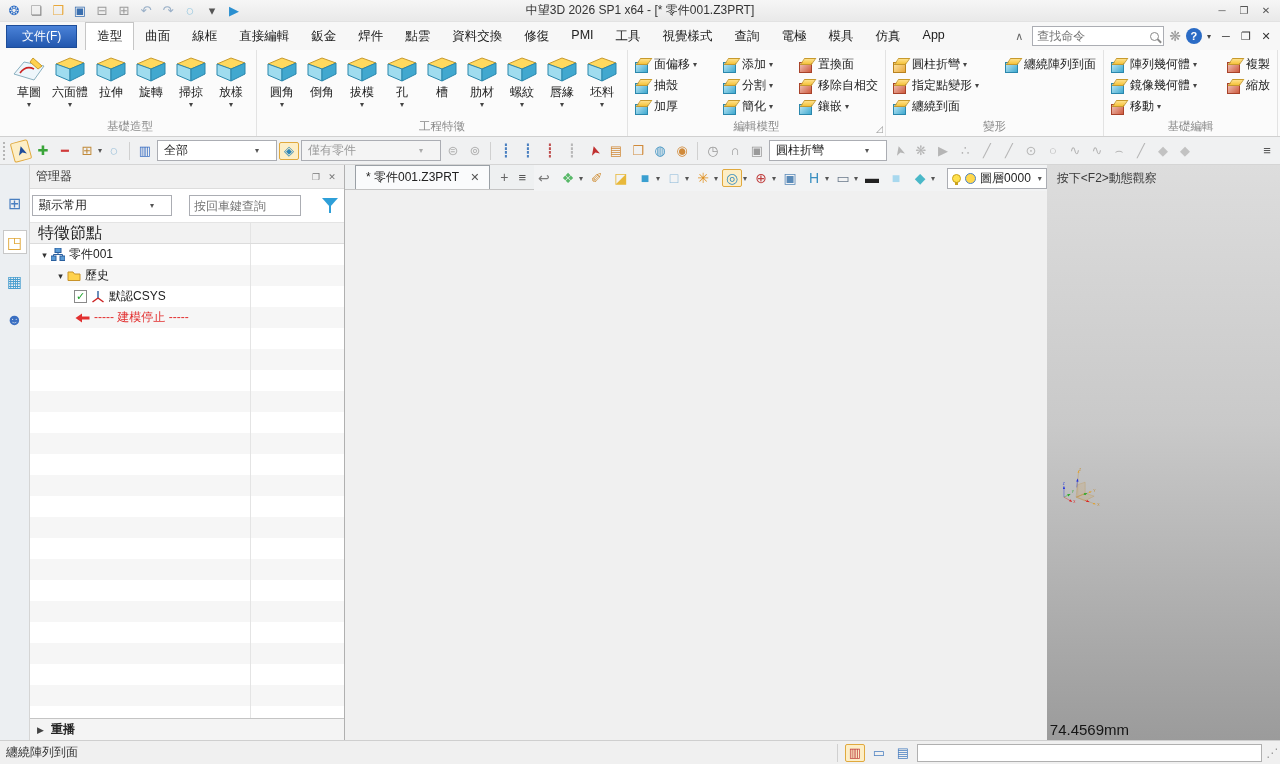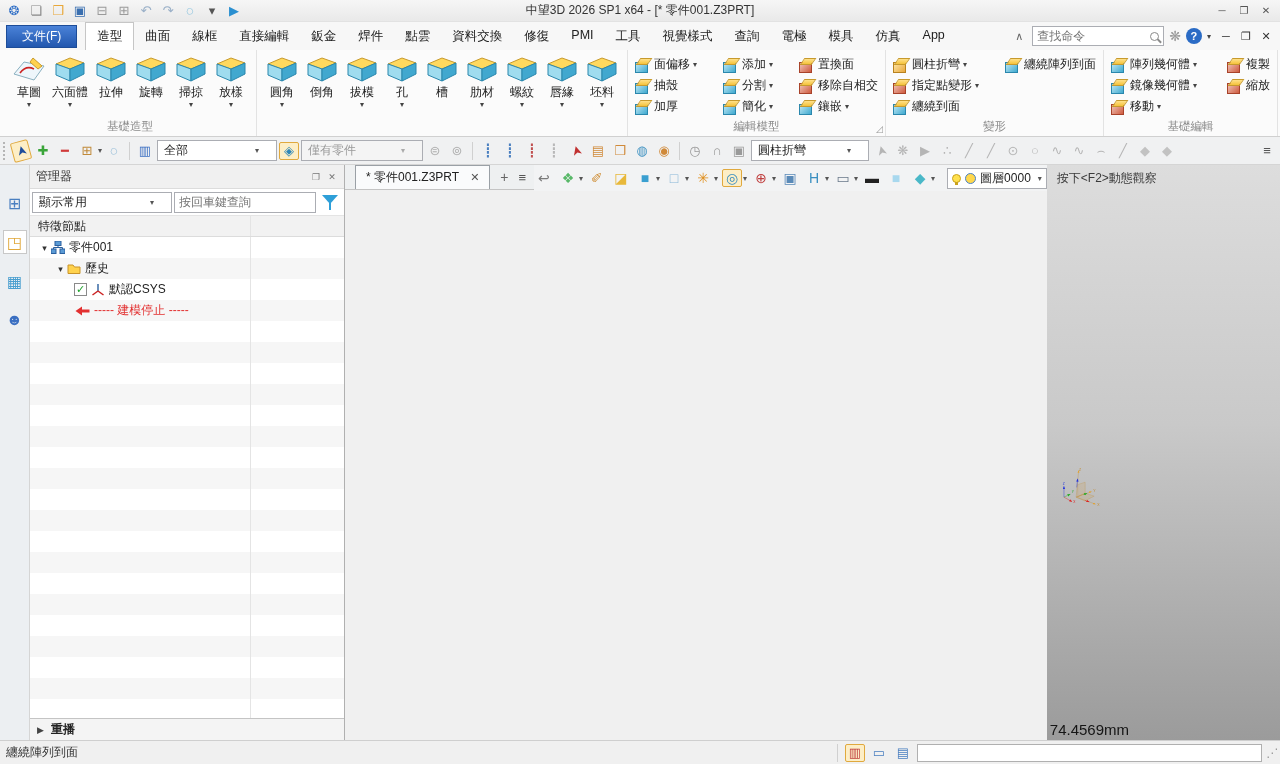--- a/index.html
+++ b/index.html
@@ -307,6 +307,7 @@
         <span class="bb-dd">▾</span>
       </div>
     </div>
+    <div class="rg-label">工程特徵</div>
   </div>
 
   <div class="rgroup">

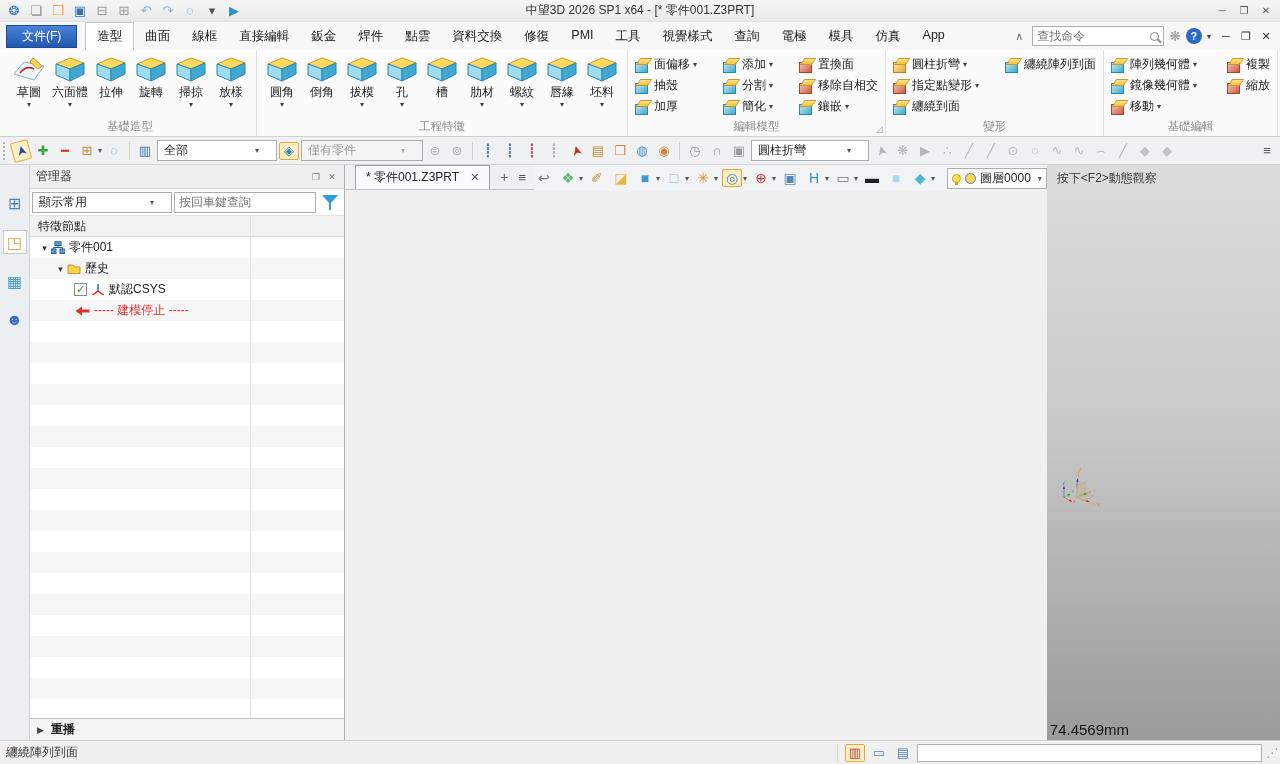--- a/index.html
+++ b/index.html
@@ -443,7 +443,7 @@
       </span><span class="tbi" style="color: rgb(74, 144, 194);">◌</span><span class="tsep"></span><span class="tbi" style="color: rgb(58, 111, 194);">▥</span><div class="combo" style="width: 120px;">
         <span>全部</span>
         <span class="carrow">▾</span>
-      </div><span class="tbi hl" style="color: rgb(46, 134, 184);">◈</span><div class="combo dim" style="width: 122px;">
+      </div><span class="tbi hl" style="color: rgb(46, 134, 184);">◈</span><div class="combo dim" style="width: 140px;">
         <span>僅有零件</span>
         <span class="carrow">▾</span>
       </div><span class="tbi" style="color: rgb(176, 176, 176);">⊜</span><span class="tbi" style="color: rgb(176, 176, 176);">⊚</span><span class="tsep"></span><span class="tbi" style="color: rgb(74, 127, 192);">┋</span><span class="tbi" style="color: rgb(74, 127, 192);">┋</span><span class="tbi" style="color: rgb(192, 80, 80);">┋</span><span class="tbi" style="color: rgb(184, 184, 184);">┋</span><span class="tbi" style="color: rgb(192, 48, 48); transform: rotate(-105deg);">➤</span><span class="tbi" style="color: rgb(208, 138, 58);">▤</span><span class="tbi" style="color: rgb(208, 138, 58);">❒</span><span class="tbi" style="color: rgb(58, 143, 192);">◍</span><span class="tbi" style="color: rgb(208, 138, 58);">◉</span><span class="tsep"></span><span class="tbi" style="color: rgb(154, 154, 154);">◷</span><span class="tbi" style="color: rgb(154, 154, 154);">∩</span><span class="tbi" style="color: rgb(154, 154, 154);">▣</span><div class="combo" style="width: 118px;">

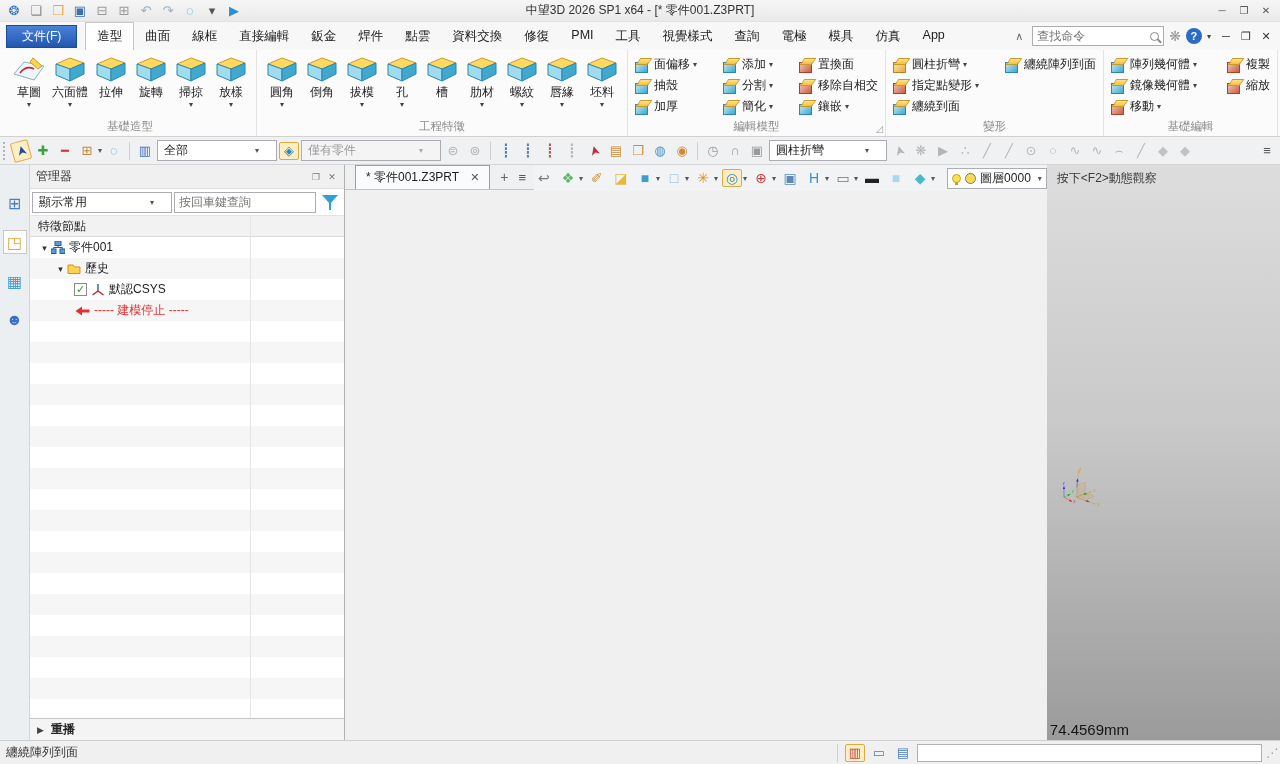--- a/index.html
+++ b/index.html
@@ -70,7 +70,7 @@
 .mp-title{height:24px;background:#f0f0f0;border-bottom:1px solid #dcdcdc;display:flex;align-items:center;padding:0 4px 0 6px;font-size:12px;color:#333}
 .mp-title .sp{flex:1}
 .mp-title .tbi{width:16px;height:14px;font-size:9px;color:#777}
-.mp-filter{height:27px;display:flex;align-items:center;padding:2px;gap:2px;border-bottom:1px solid #e4e4e4}
+.mp-filter{height:34px;display:flex;align-items:center;padding:2px;gap:17px;border-bottom:1px solid #e4e4e4}
 .show-combo{width:140px}
 .mp-search{flex:1;height:21px;border:1px solid #abadb3;padding:0 4px;display:flex;align-items:center;background:#fff}
 .mp-search input{border:0;outline:0;width:100%;font-family:inherit;font-size:12px;color:#333;background:transparent}

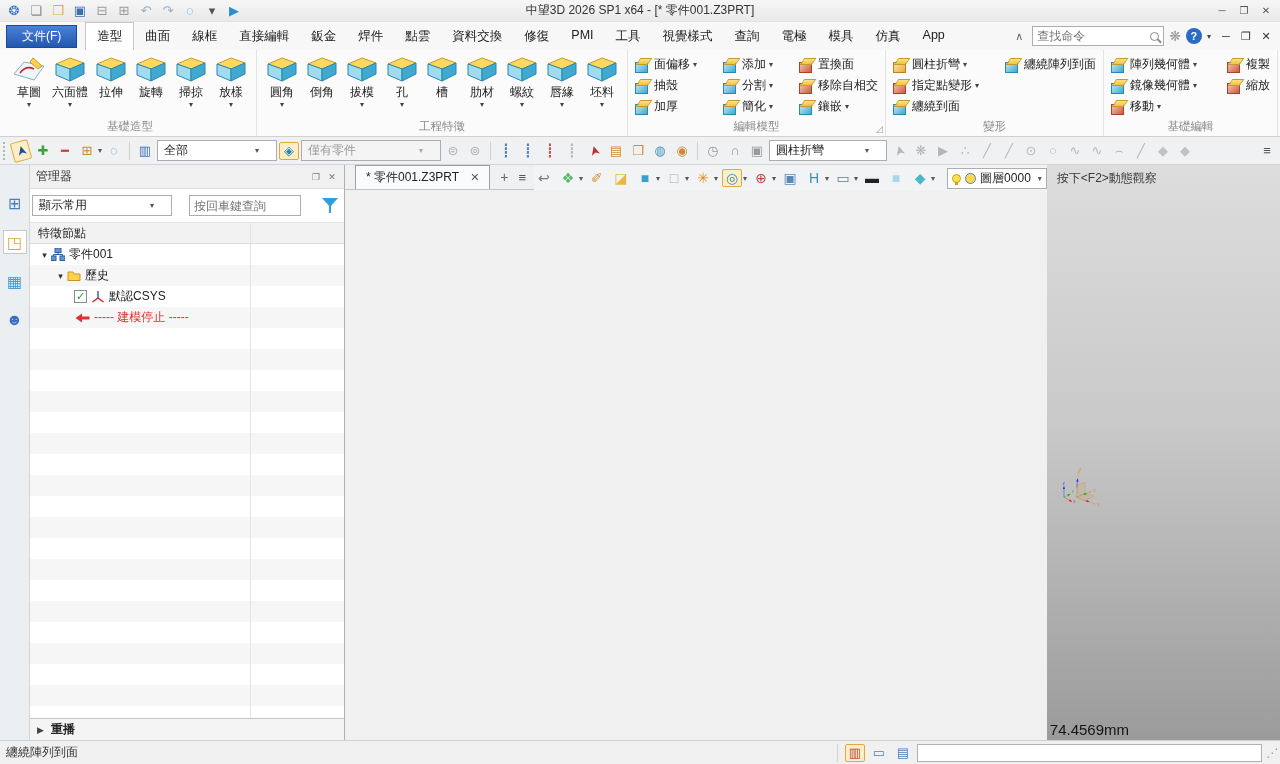--- a/index.html
+++ b/index.html
@@ -77,7 +77,7 @@
 .funnel{width:16px;height:15px;position:relative;margin:0 4px;flex:0 0 auto}
 .funnel:before{content:"";position:absolute;top:0;left:0;border-left:8px solid transparent;border-right:8px solid transparent;border-top:9px solid #2e9fd8}
 .funnel:after{content:"";position:absolute;left:7px;top:8px;width:2px;height:7px;background:#2e9fd8}
-.mp-header{height:21px;background:#f2f2f2;border-bottom:1px solid #dcdcdc;display:flex;align-items:center;padding-left:8px;font-size:12px;color:#222;position:relative}
+.mp-header{height:21px;background:#f2f2f2;border-bottom:1px solid #dcdcdc;display:flex;align-items:center;padding-left:8px;font-size:16px;color:#222;position:relative}
 .col-div{position:absolute;top:0;bottom:0;left:220px;width:1px;background:#e4e4e4}
 .tree{flex:1;position:relative;background:repeating-linear-gradient(to bottom,#fff 0 21px,#f6f6f6 21px 42px);overflow:hidden}
 .tnode{height:21px;display:flex;align-items:center;font-size:12px;position:relative;z-index:1}

